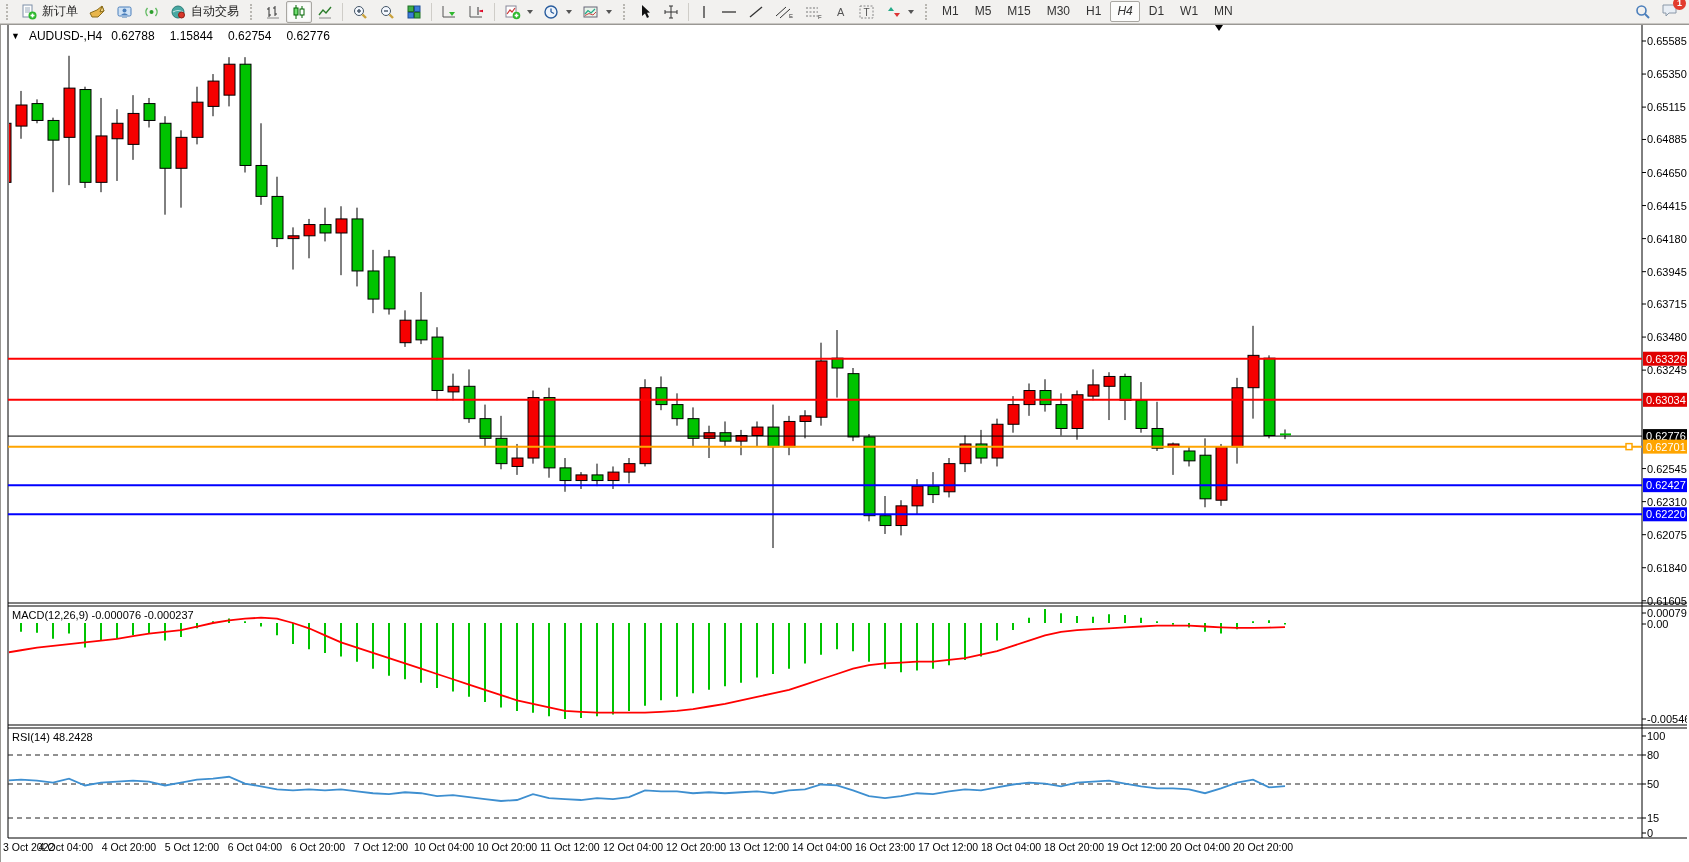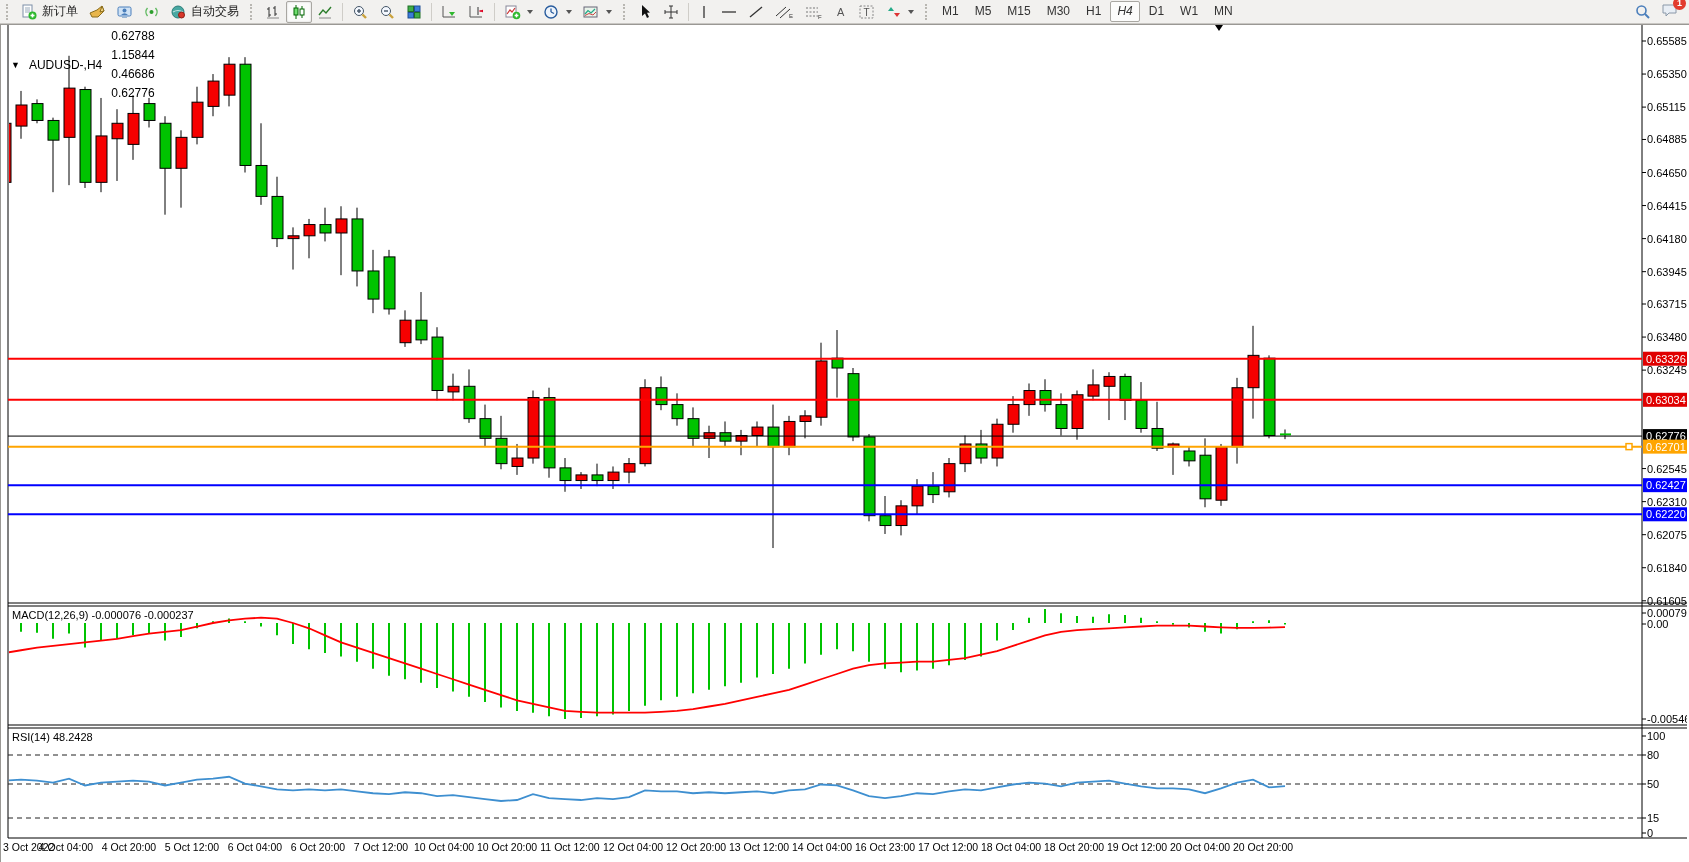--- a/index.html
+++ b/index.html
@@ -281,7 +281,7 @@
     <div id="title">
       <span class="tri">▼</span>
       <span>AUDUSD-,H4</span>
-      <span style="display:flex;gap:5px;flex-direction:column;">
+      <span style="display:flex;gap:15px;">
         <span>0.62788</span>
         <span>1.15844</span>
         <span>0.46686</span>

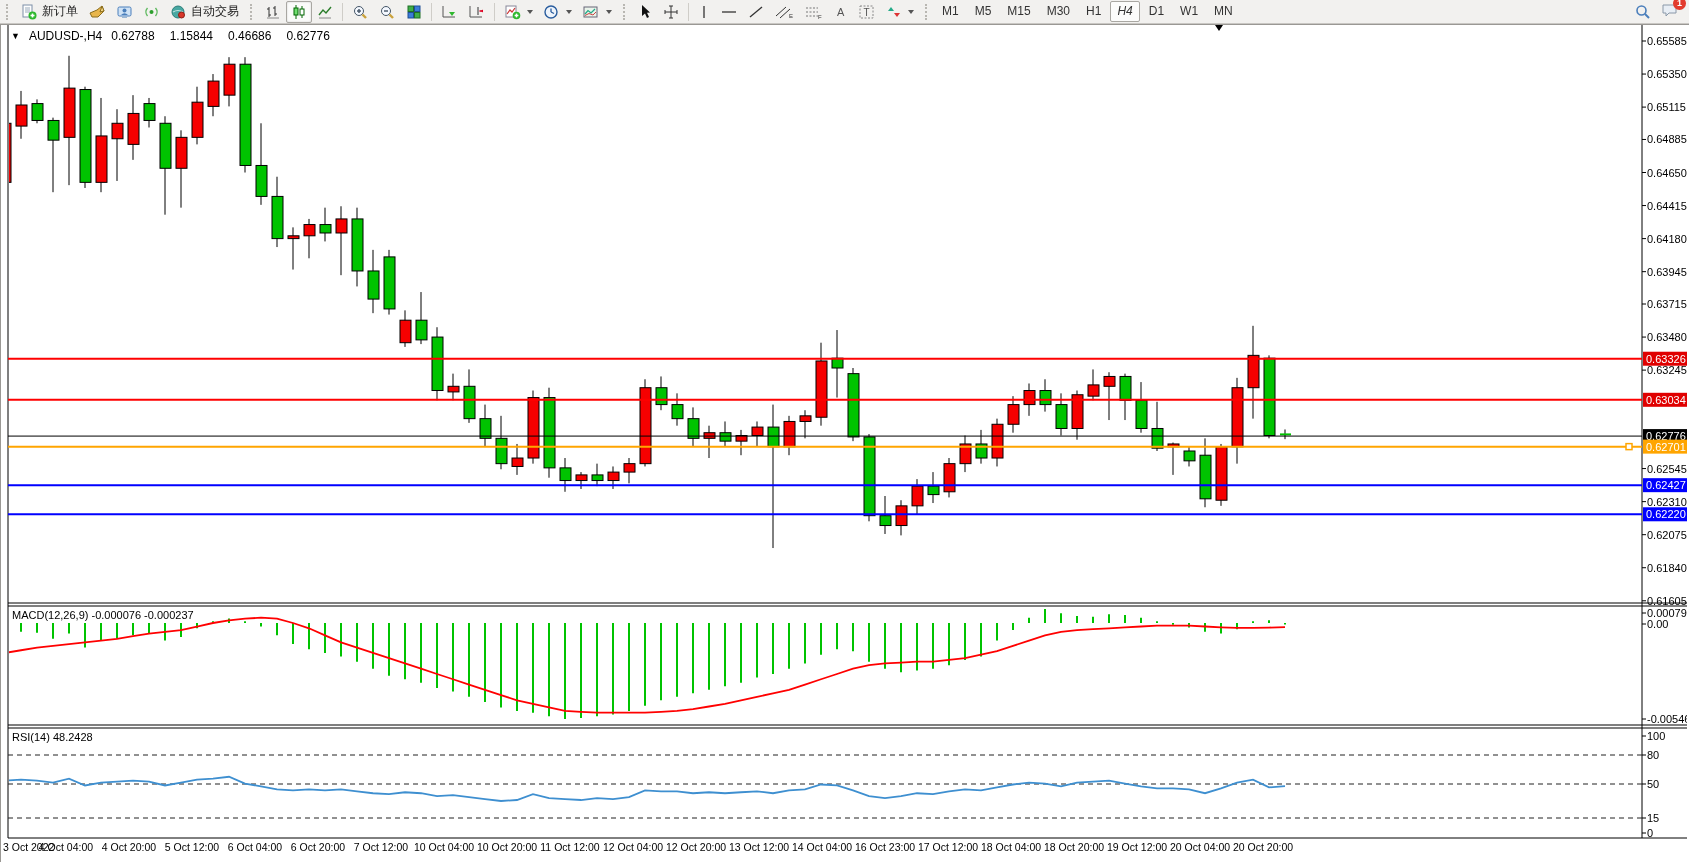--- a/index.html
+++ b/index.html
@@ -284,7 +284,7 @@
       <span style="display:flex;gap:15px;">
         <span>0.62788</span>
         <span>1.15844</span>
-        <span>0.46686</span>
+        <span>0.62754</span>
         <span>0.62776</span>
       </span>
     </div>

